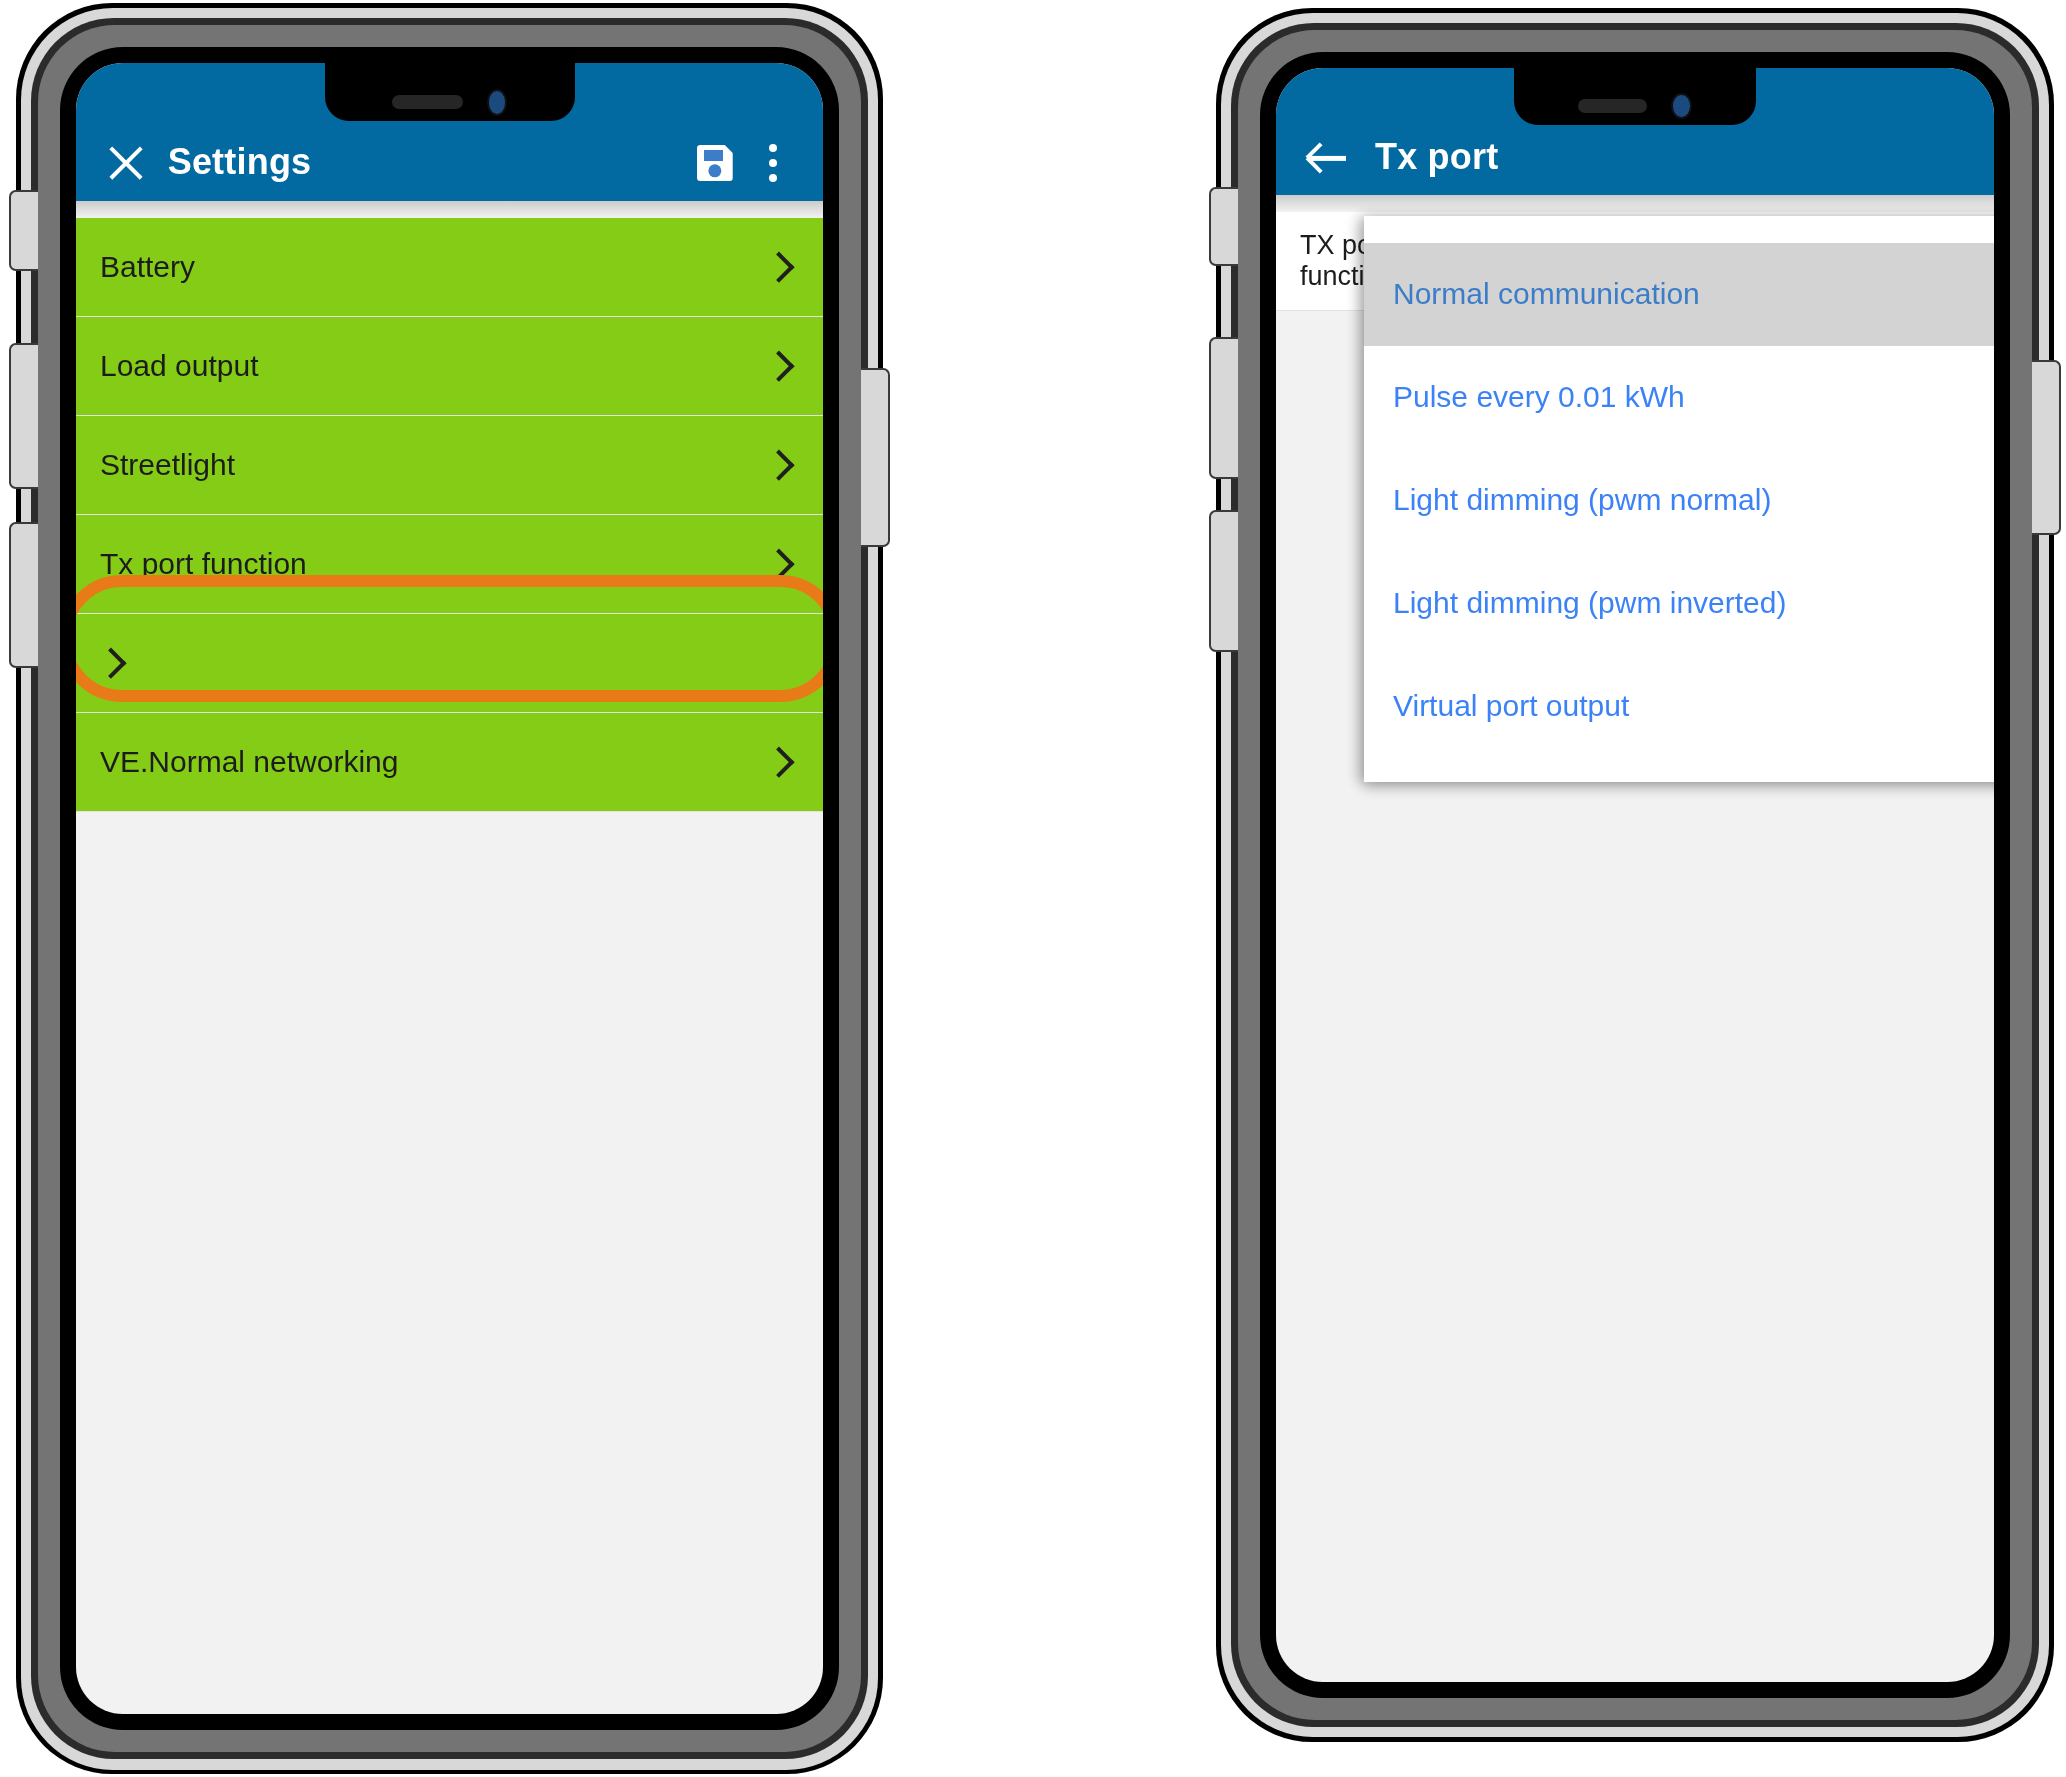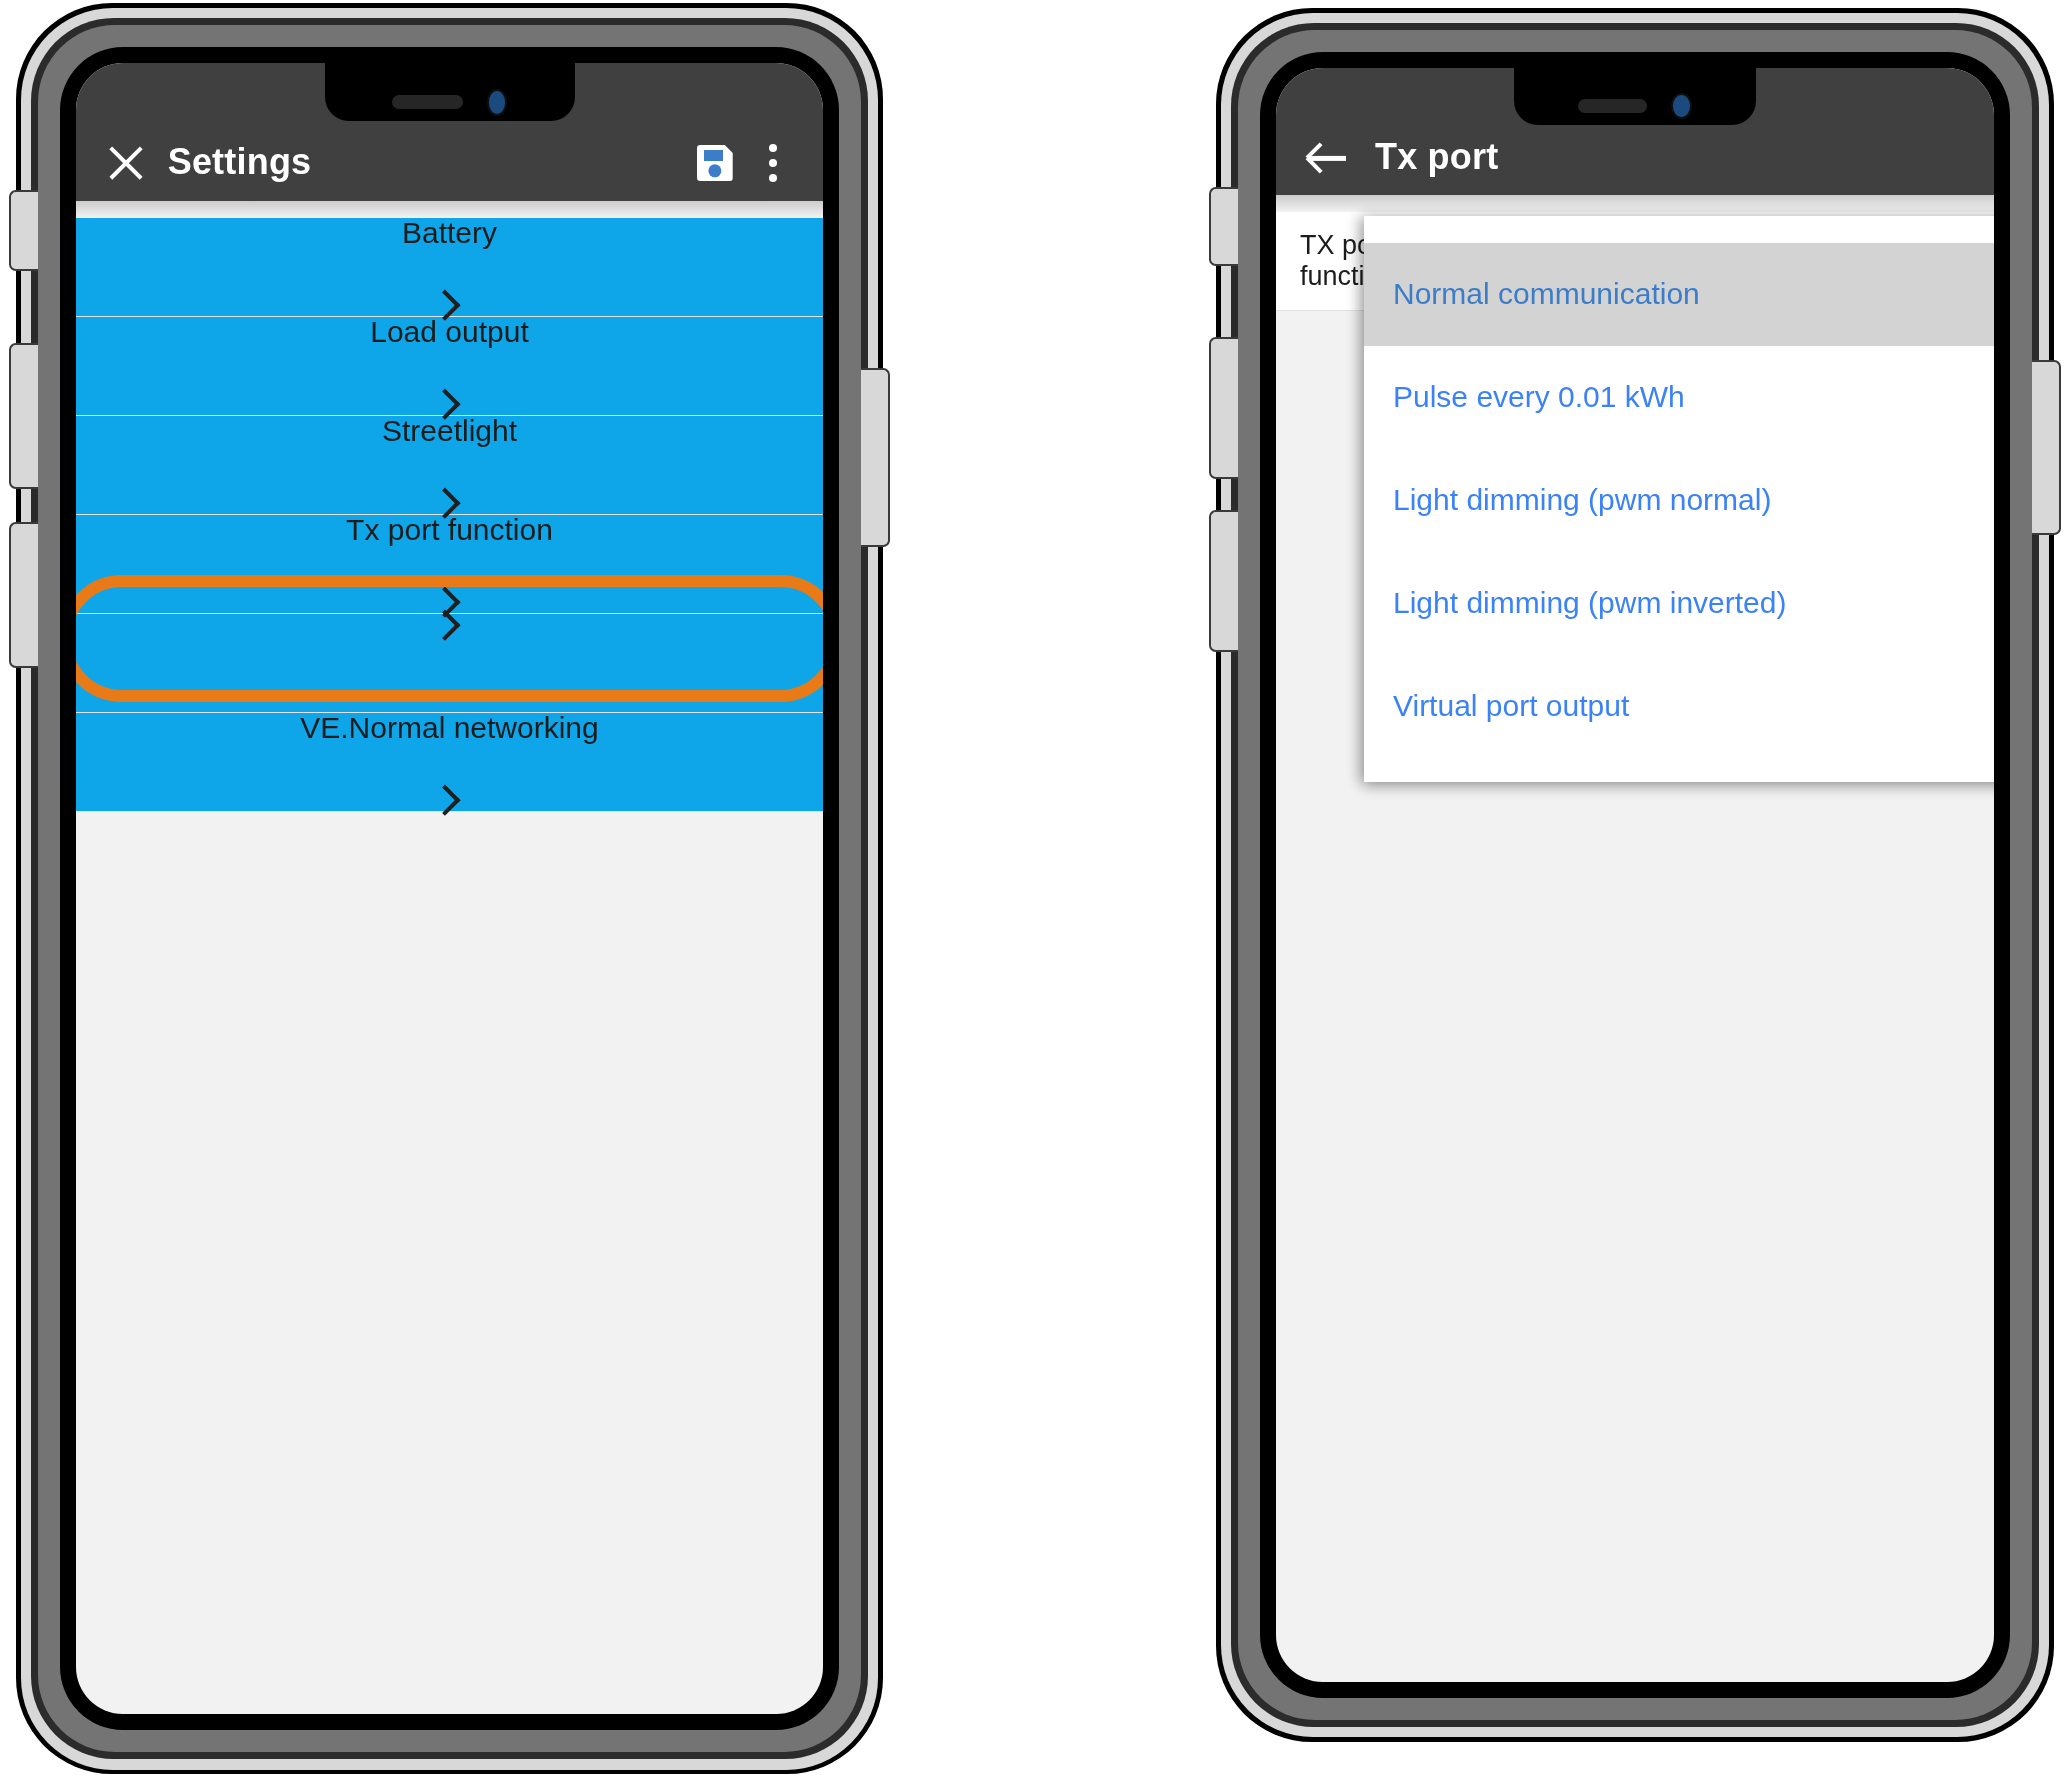--- a/index.html
+++ b/index.html
@@ -94,7 +94,7 @@
   .appbar {
     position: relative;
     height: 138px;
-    background: #404040;
+    background: #0369a1;
     display: flex;
     align-items: flex-end;
     padding: 0 25px 12.5px 25px;

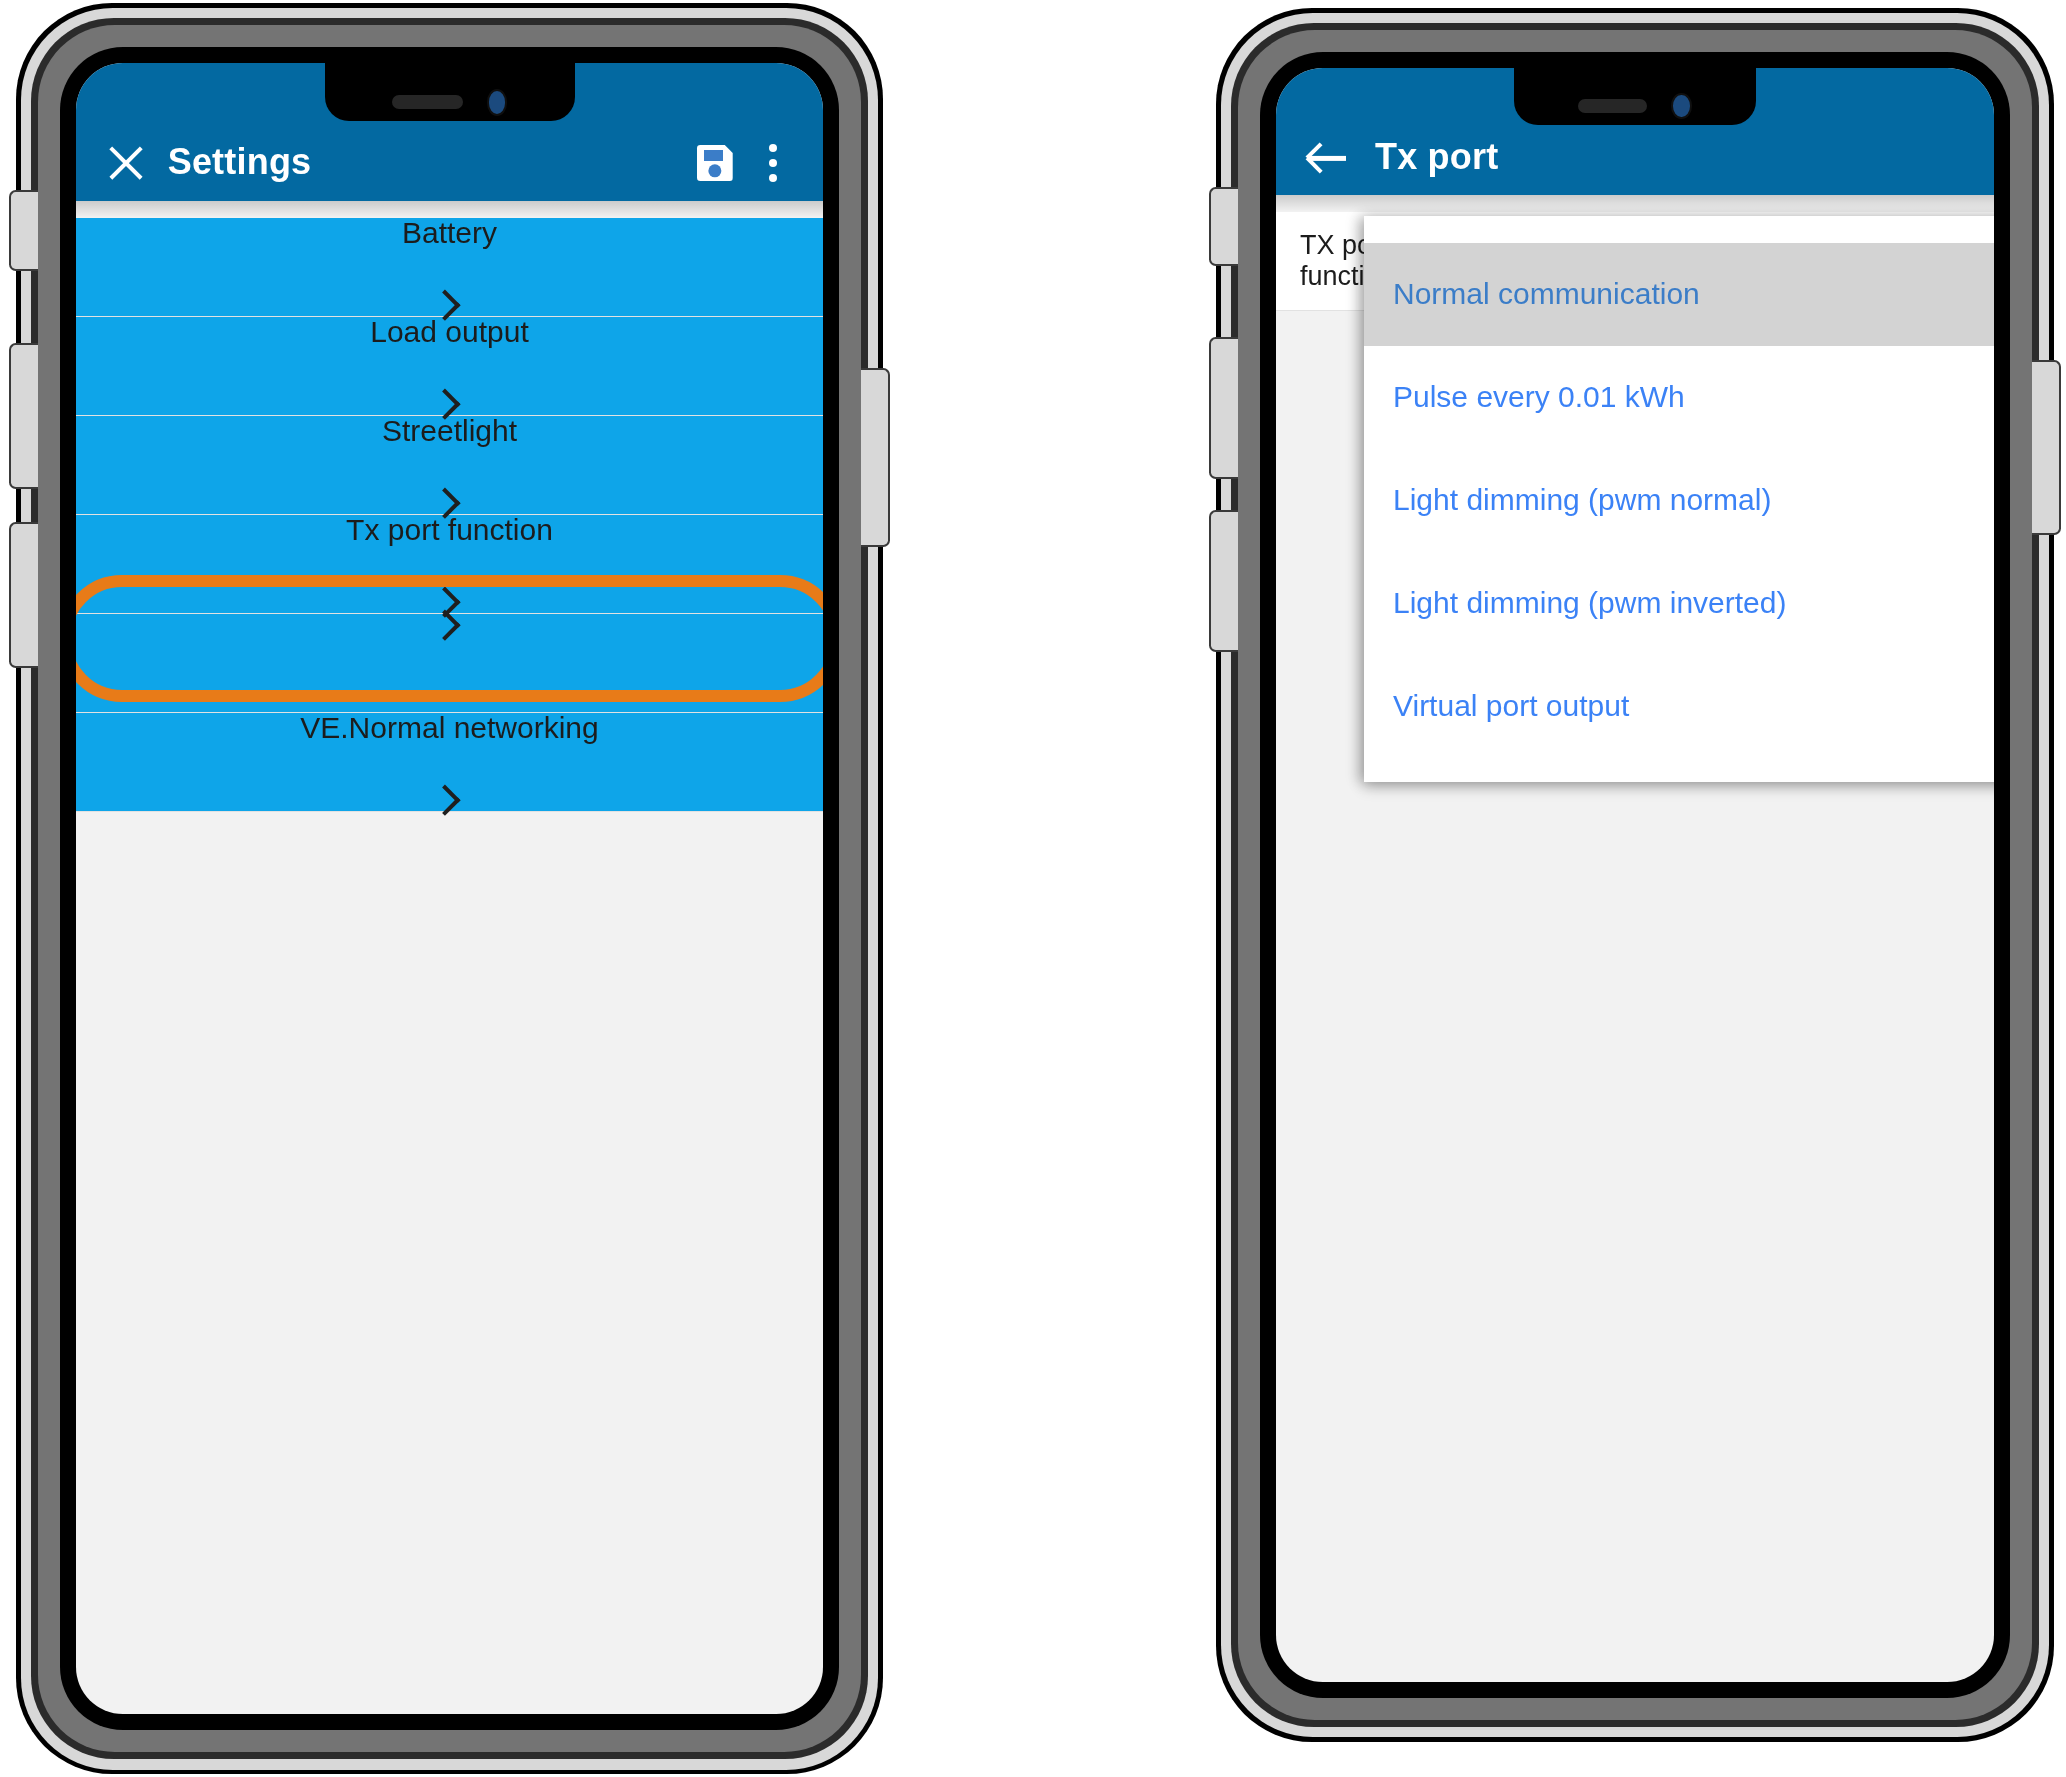--- a/index.html
+++ b/index.html
@@ -178,8 +178,7 @@
     padding: 0 24px 0 24px;
     box-sizing: border-box;
     border-bottom: 1.7px solid #e2e2e2;
-    background: #0ea5e9;
-    flex-direction: column;
+    background: #84cc16;
   }
   .row-label {
     font-size: 30px;

